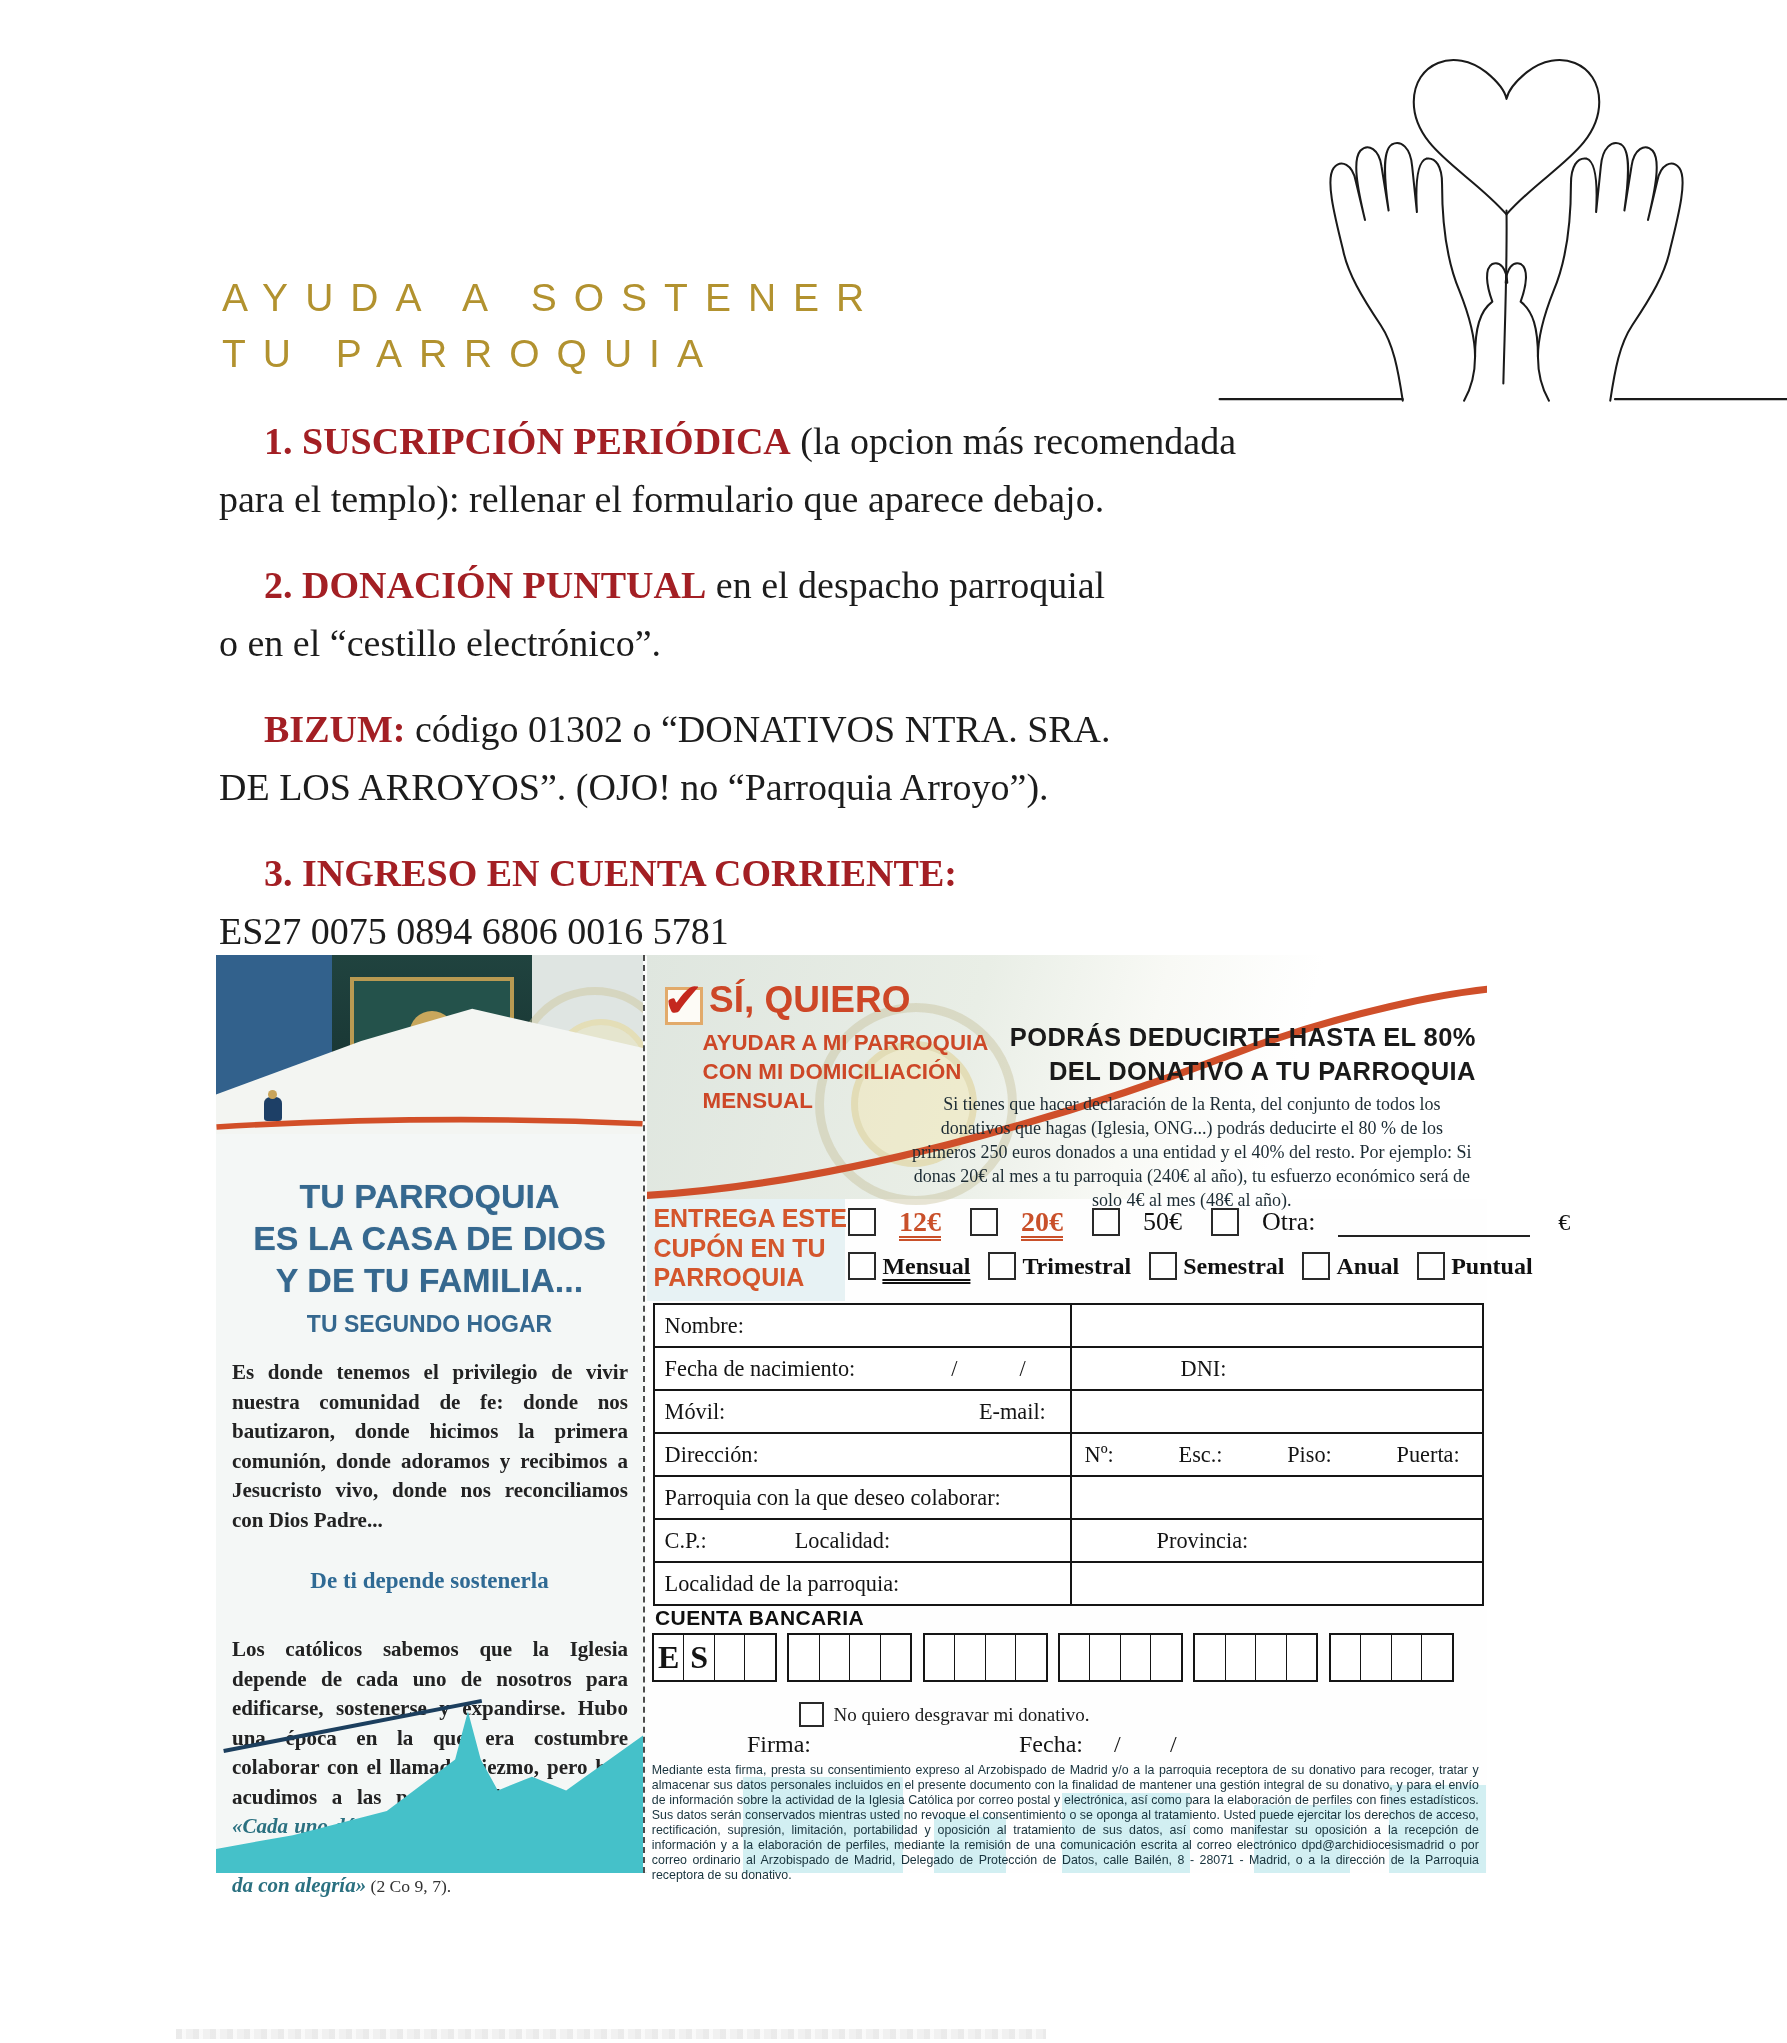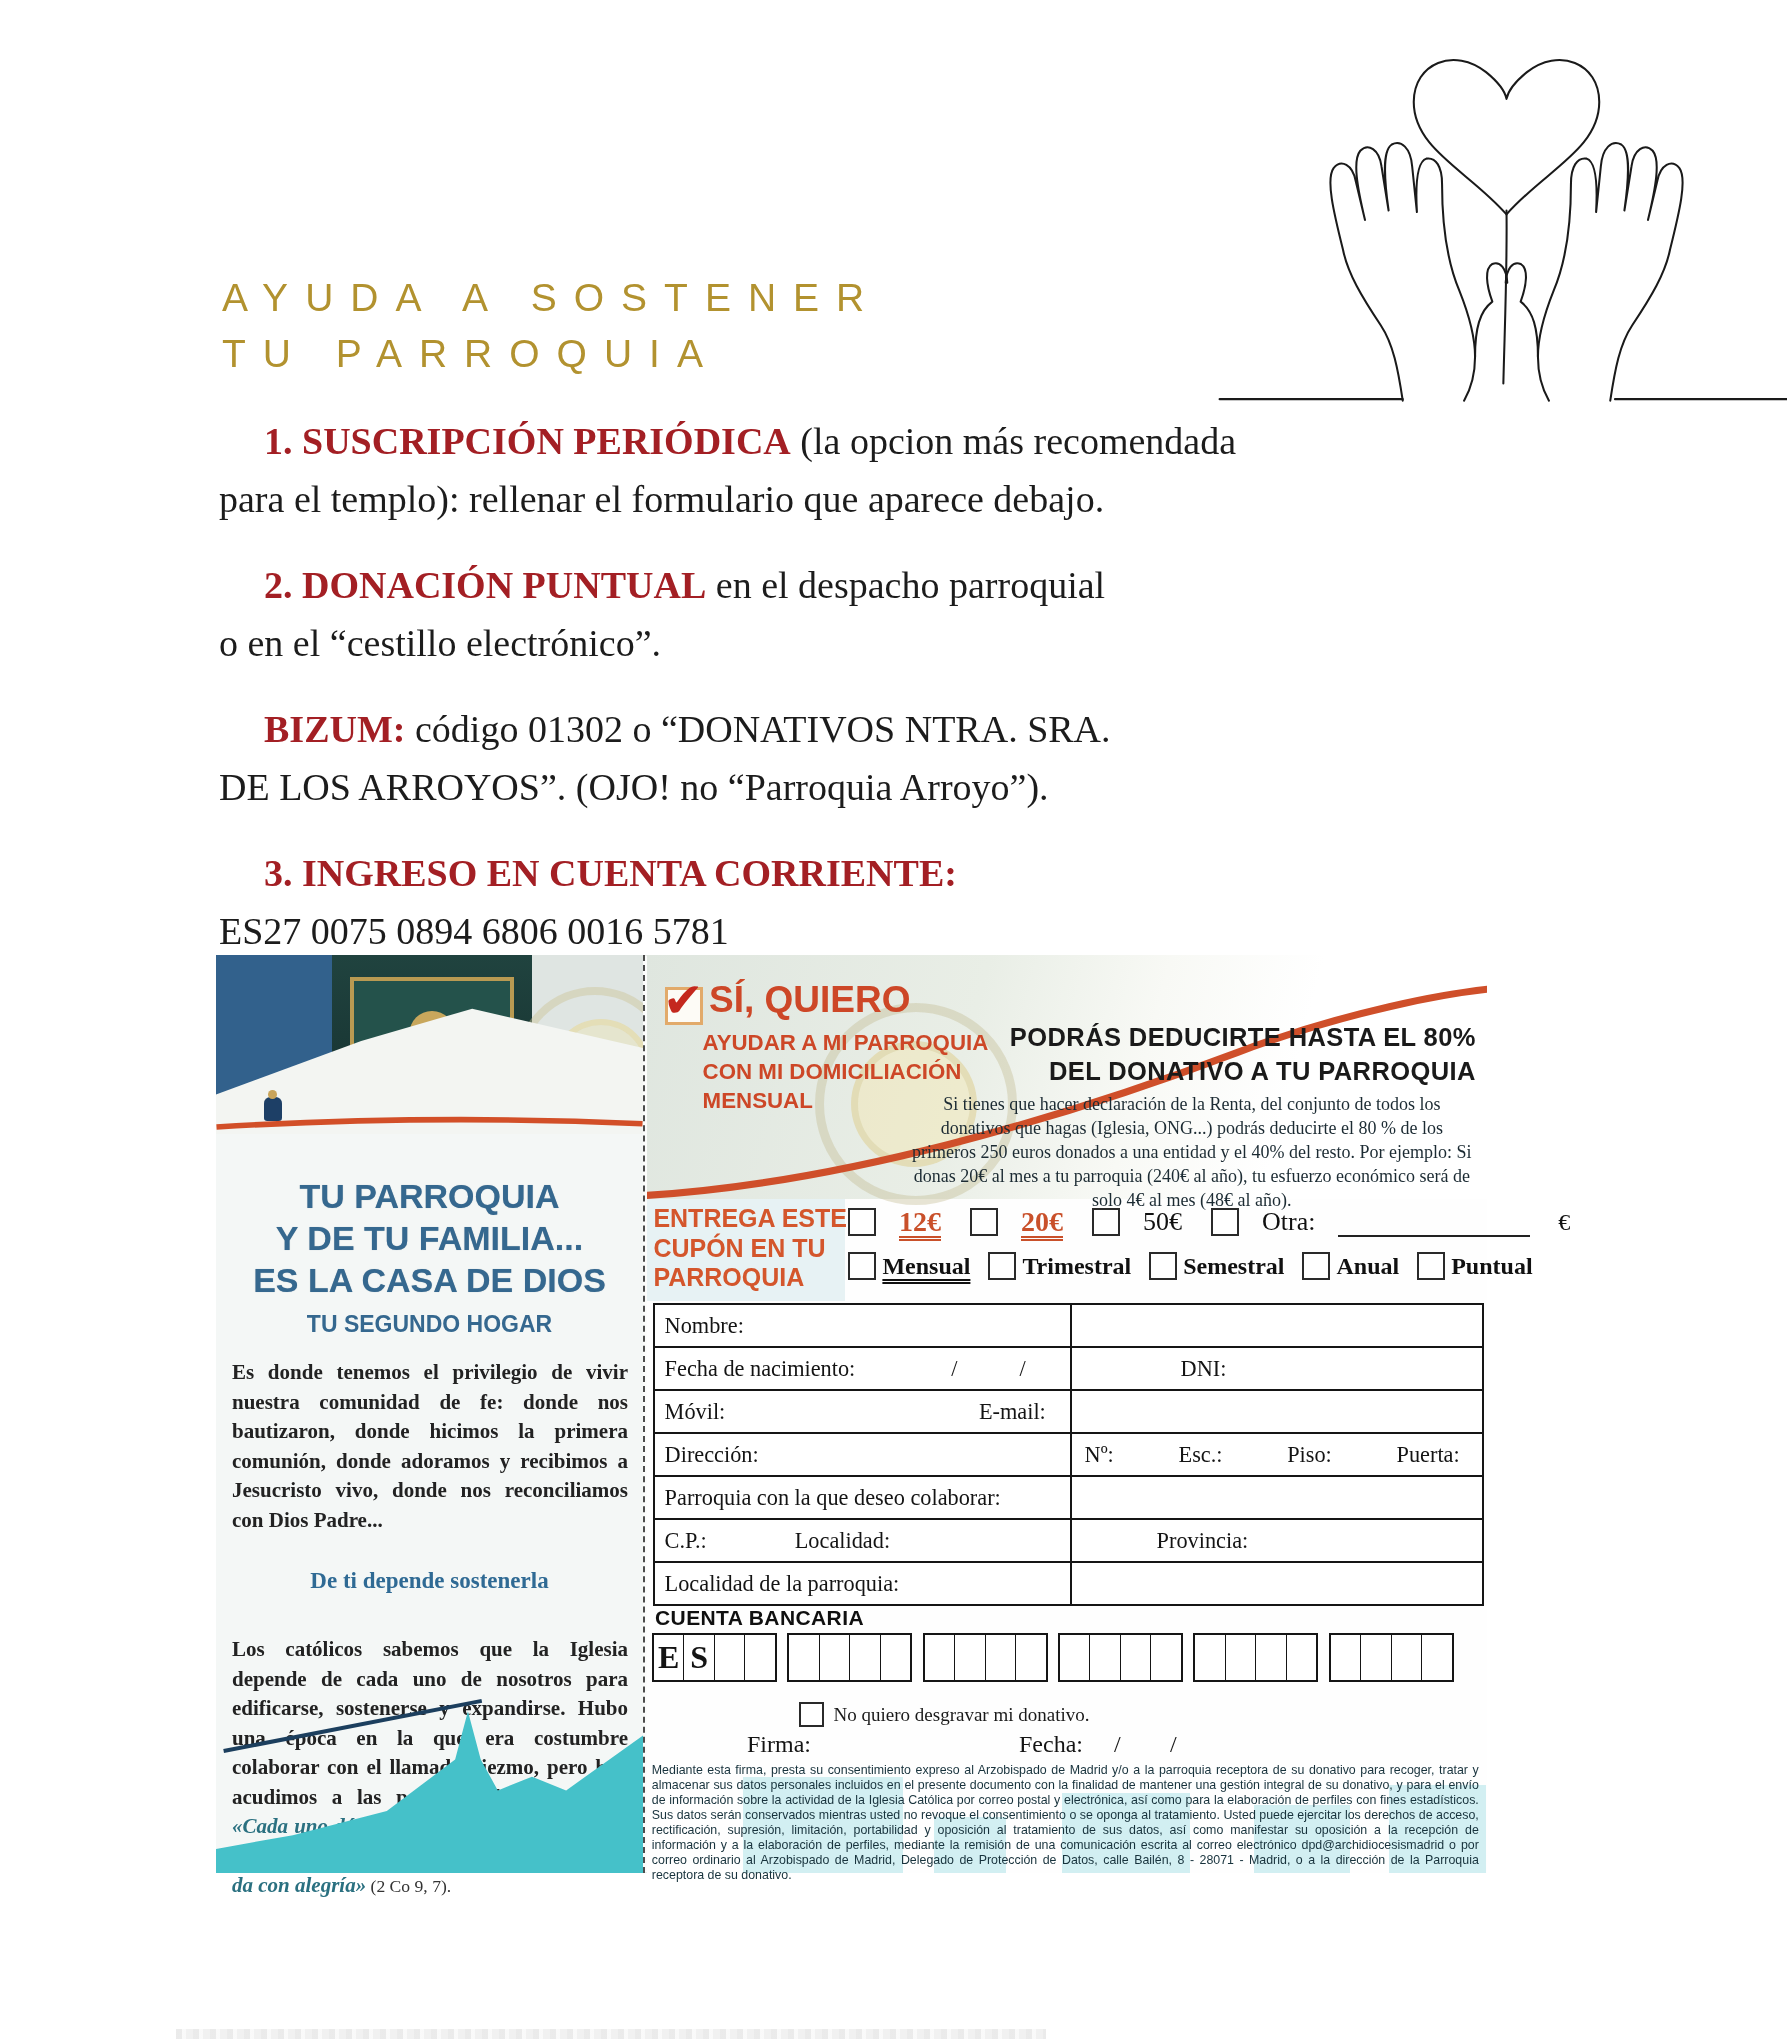--- a/index.html
+++ b/index.html
@@ -207,8 +207,8 @@
 
       <div class="lhead">
         <div>TU PARROQUIA</div>
+        <div>ES LA CASA DE DIOS</div>
         <div>Y DE TU FAMILIA...</div>
-        <div>ES LA CASA DE DIOS</div>
       </div>
       <div class="lsub">TU SEGUNDO HOGAR</div>
       <div class="lbody">Es donde tenemos el privilegio de vivir nuestra comunidad de fe: donde nos bautizaron, donde hicimos la primera comunión, donde adoramos y recibimos a Jesucristo vivo, donde nos reconciliamos con Dios Padre...</div>

